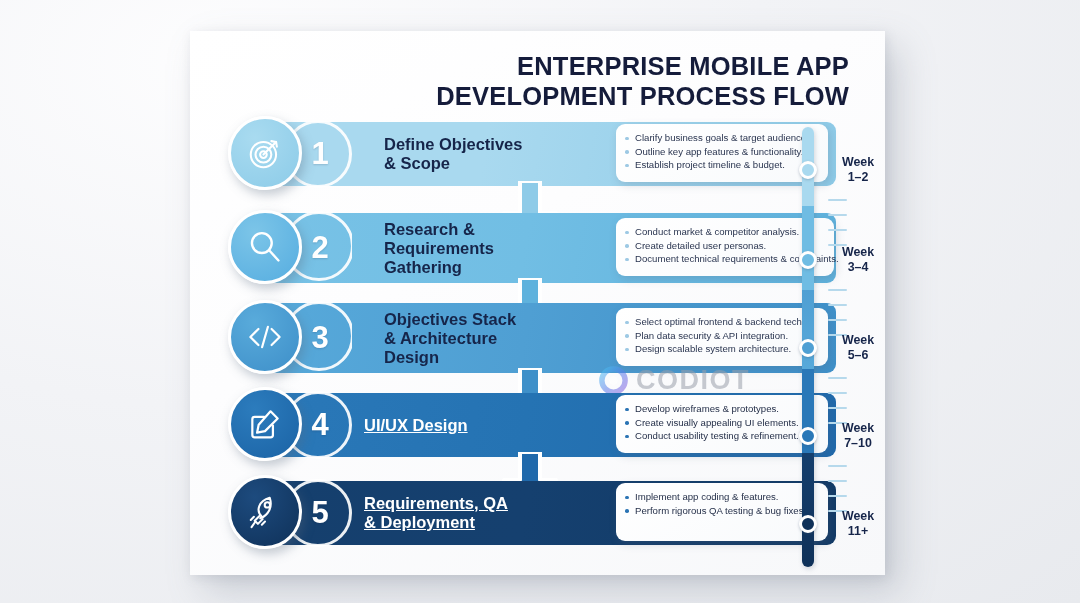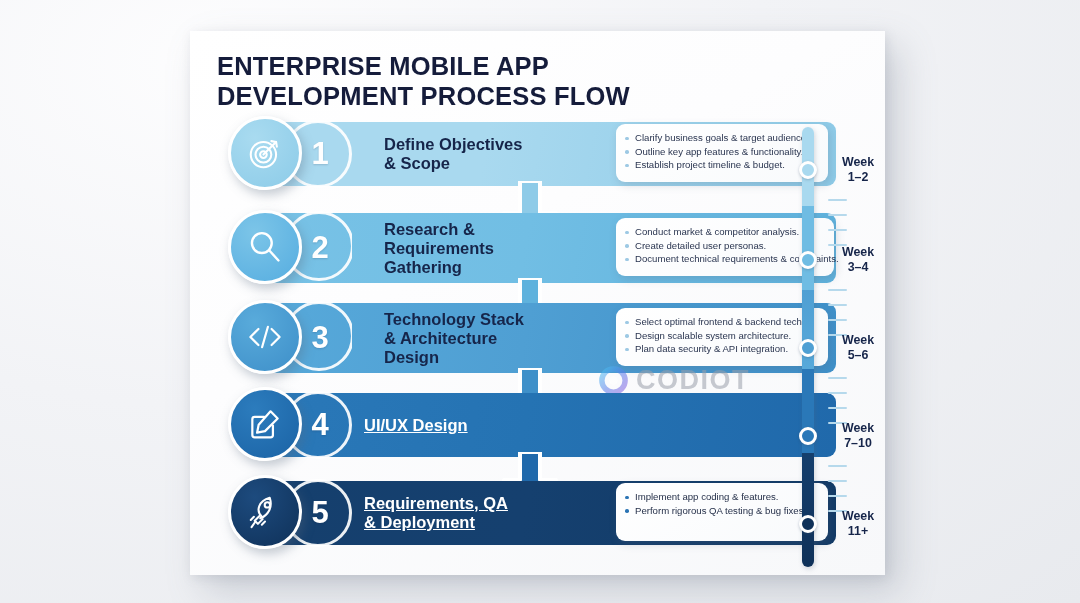--- a/index.html
+++ b/index.html
@@ -20,10 +20,9 @@
 
   
   .title{
-    position:absolute;left:0;top:20px;width:659px;text-align:left;
+    position:absolute;left:0;top:20px;width:659px;text-align:right;
     color:#151c3b;font-weight:bold;font-size:25.5px;line-height:30px;
     letter-spacing:.2px;
-    margin-left:27px;
   }
   .title .l2{display:block;}
 

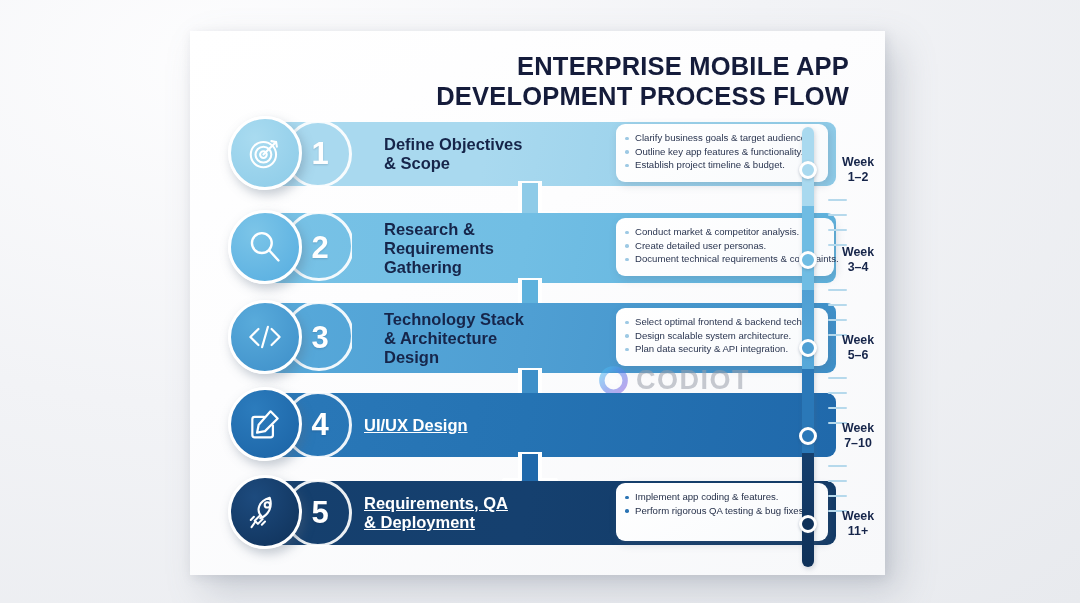--- a/index.html
+++ b/index.html
@@ -225,7 +225,7 @@
       </div>
       <div class="stitle t-dark" style="height:70px;width:215px;">
         <div>
-          <span>Technology Stack</span><br>
+          <span>Objectives Stack</span><br>
           <span>&amp; Architecture</span><br>
           <span>Design</span>
         </div>

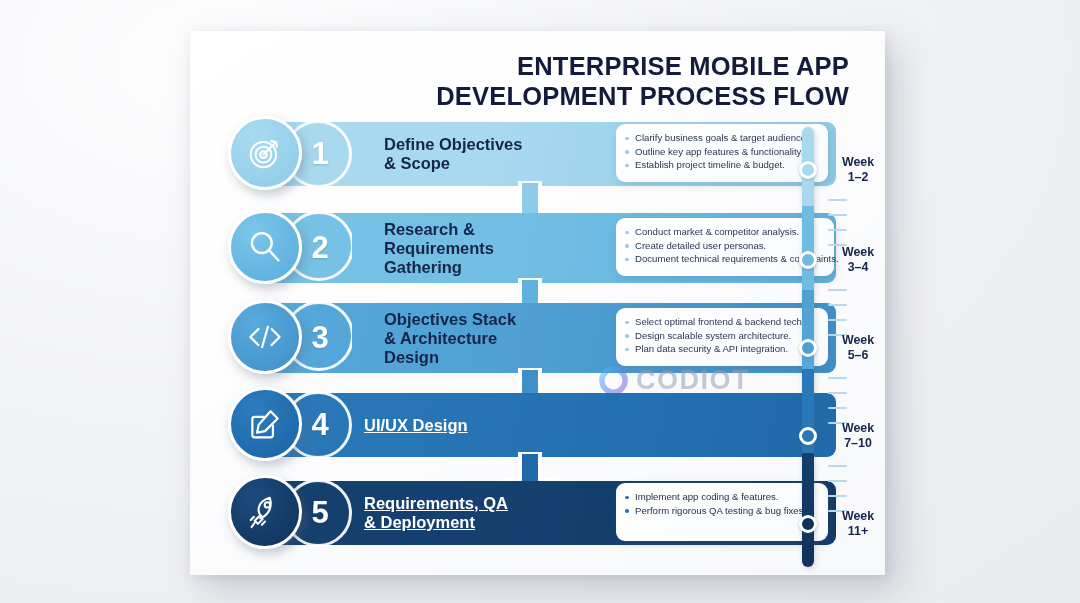--- a/index.html
+++ b/index.html
@@ -233,8 +233,8 @@
       <div class="bcard" style="top:5px;">
         <ul>
           <li>Select optimal frontend &amp; backend tech.</li>
+          <li>Plan data security &amp; API integration.</li>
           <li>Design scalable system architecture.</li>
-          <li>Plan data security &amp; API integration.</li>
         </ul>
       </div>
     </div>

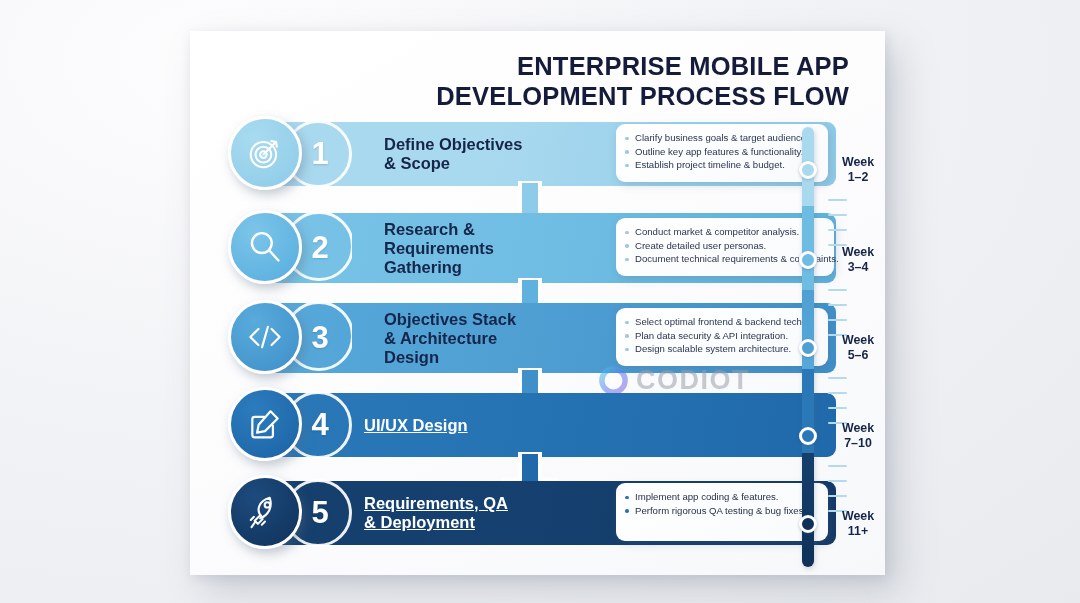--- a/index.html
+++ b/index.html
@@ -273,6 +273,13 @@
       <div class="stitle t-light">
         <div><span>UI/UX Design</span></div>
       </div>
+      <div class="bcard dark">
+        <ul>
+          <li>Develop wireframes &amp; prototypes.</li>
+          <li>Create visually appealing UI elements.</li>
+          <li>Conduct usability testing &amp; refinement.</li>
+        </ul>
+      </div>
     </div>
 
     <svg class="arrow" style="left:308px;top:421px;" width="64" height="68" viewBox="0 0 64 68">

